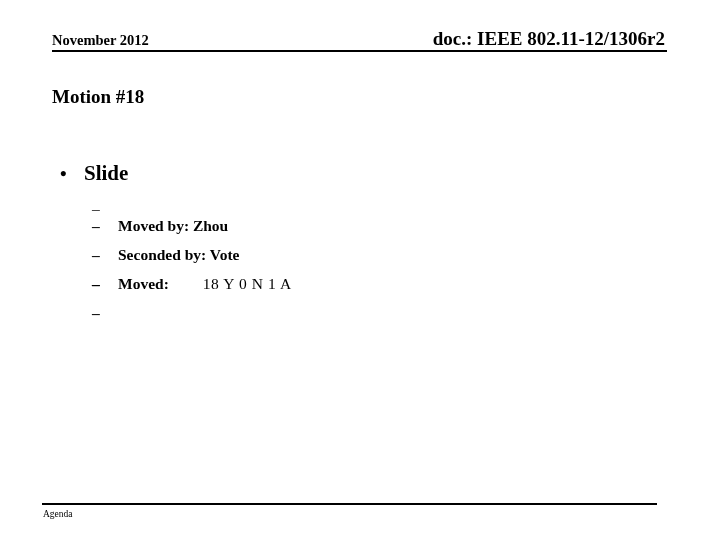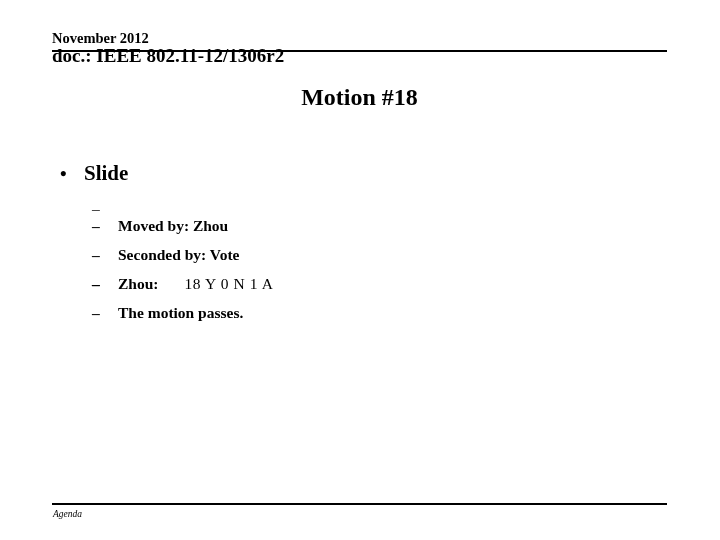--- a/index.html
+++ b/index.html
@@ -36,7 +36,6 @@
     justify-content: space-between;
     border-bottom: 2px solid #000000;
     padding-bottom: 1px;
-    flex-direction: column;
   }
   .header-date {
     font-size: 14.5px;

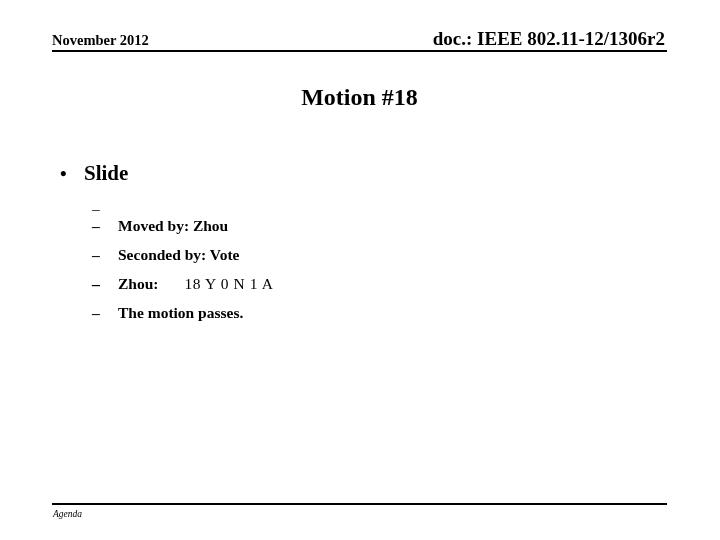--- a/index.html
+++ b/index.html
@@ -57,8 +57,7 @@
     left: 52px;
     top: 82px;
     width: 615px;
-    text-align: center;
-    font-size: 24px;
+    font-size: 19px;
     font-weight: bold;
     line-height: 30px;
     white-space: nowrap;

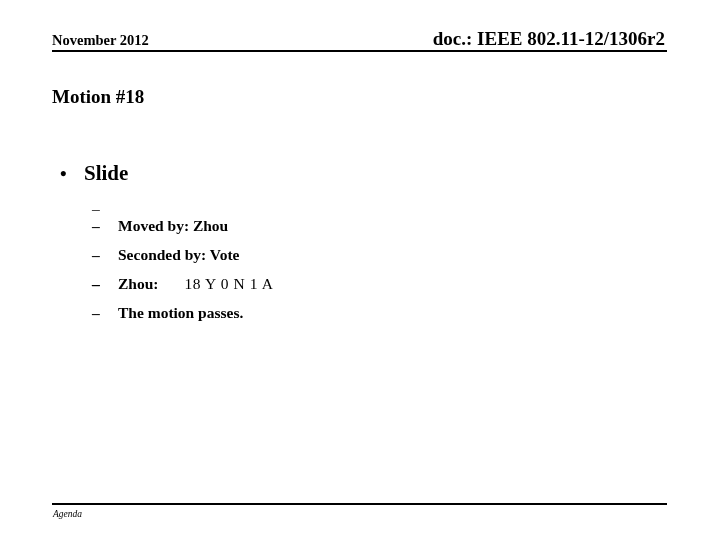--- a/index.html
+++ b/index.html
@@ -199,7 +199,7 @@
 
     <div class="level2 bold tight vote-line">
       <span class="marker">–</span>
-      <span class="vote-label">Zhou:</span>
+      <span class="vote-label">Moved:</span>
       <span class="vote-tally">18 Y   0 N  1 A</span>
     </div>
 

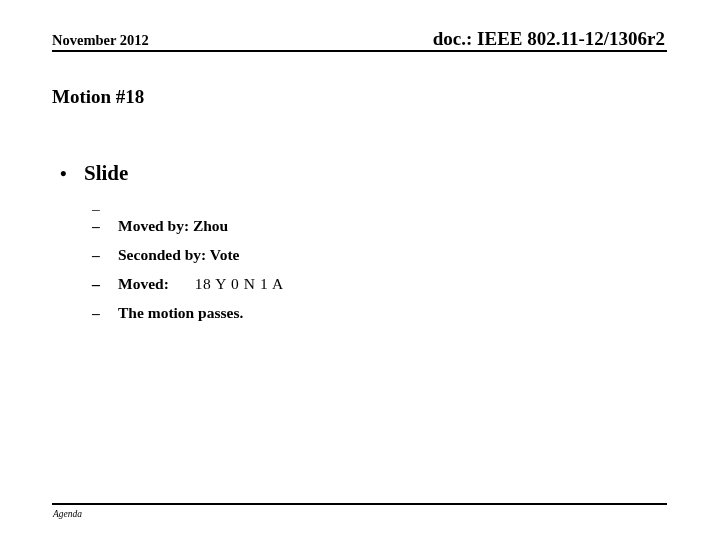--- a/index.html
+++ b/index.html
@@ -121,7 +121,7 @@
   .vote-line .vote-tally {
     font-weight: normal;
     display: inline-block;
-    margin-left: 22px;
+    margin-left: 30px;
     letter-spacing: 0.6px;
   }
 

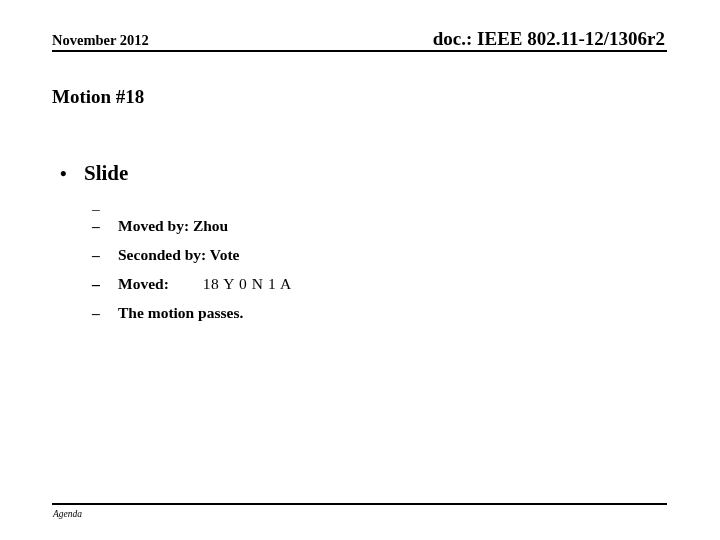--- a/index.html
+++ b/index.html
@@ -205,7 +205,6 @@
 
     <div class="level2 bold tight">
       <span class="marker">–</span>
-      <span>The motion passes.</span>
     </div>
 
   </div>

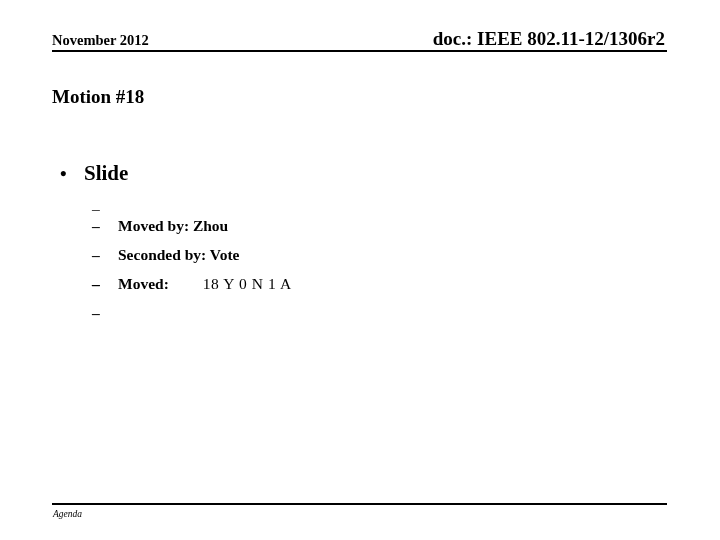--- a/index.html
+++ b/index.html
@@ -128,12 +128,11 @@
   
   .slide-footer {
     position: absolute;
-    left: 52px;
+    left: 42px;
     top: 503px;
     width: 615px;
     border-top: 2px solid #000000;
     height: 34px;
-    font-style: italic;
   }
   .footer-agenda {
     position: absolute;

